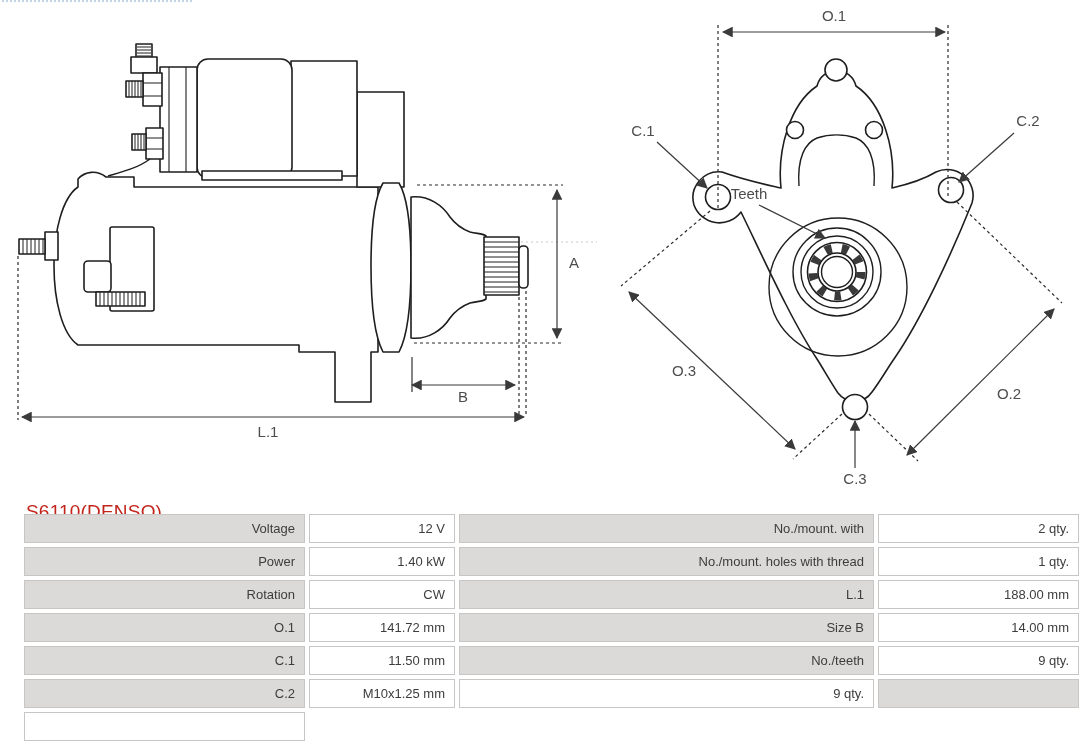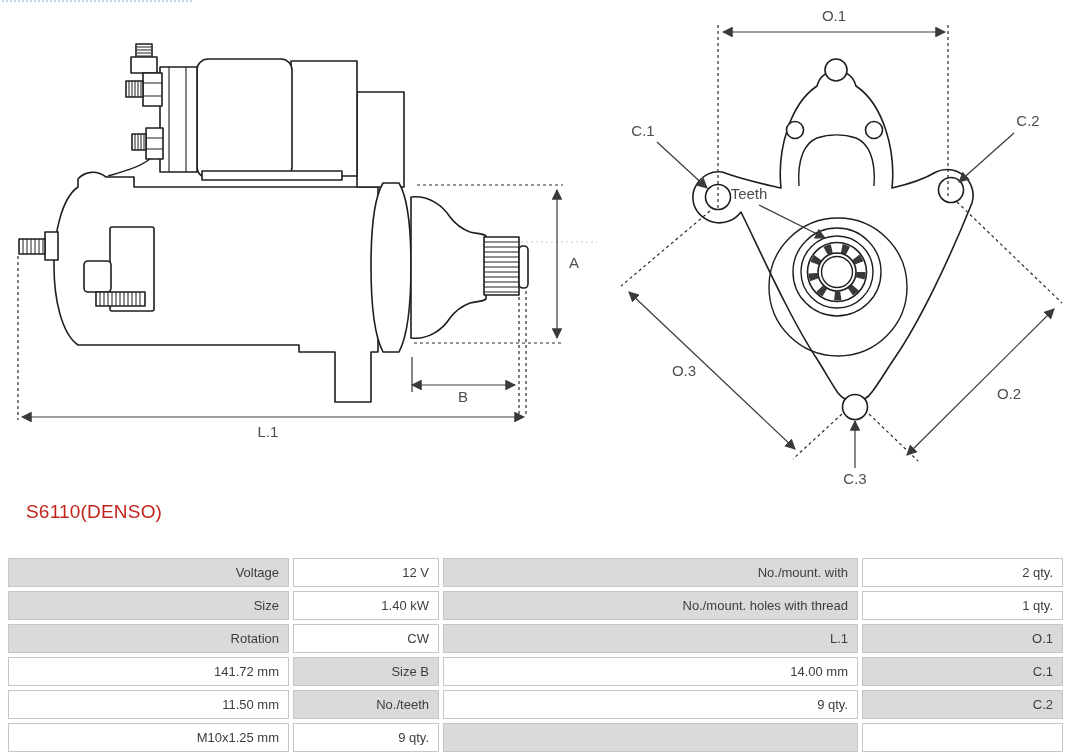--- a/index.html
+++ b/index.html
@@ -12,8 +12,8 @@
   .drawing { position:absolute; left:0; top:0; }
   .part-title { position:absolute; left:10px; top:485px; margin:16px;
     font-size:19px; font-weight:400; color:#c2251c; letter-spacing:.2px; }
-  .spec-table { position:absolute; left:8px; top:514px; display:grid;
-    grid-template-columns:281px 146px 415px 201px; grid-auto-rows:29px; gap:4px;margin-top:44px; }
+  .spec-table { position:absolute; left:24px; top:514px; display:grid;
+    grid-template-columns:281px 146px 415px 201px; grid-auto-rows:29px; gap:4px; }
   .cell { box-sizing:border-box; border:1px solid #c7c6c5; font-size:13px;
     color:#3d3d3d; text-align:right; padding:0 9px 0 4px; line-height:27px;
     white-space:nowrap; overflow:hidden; }

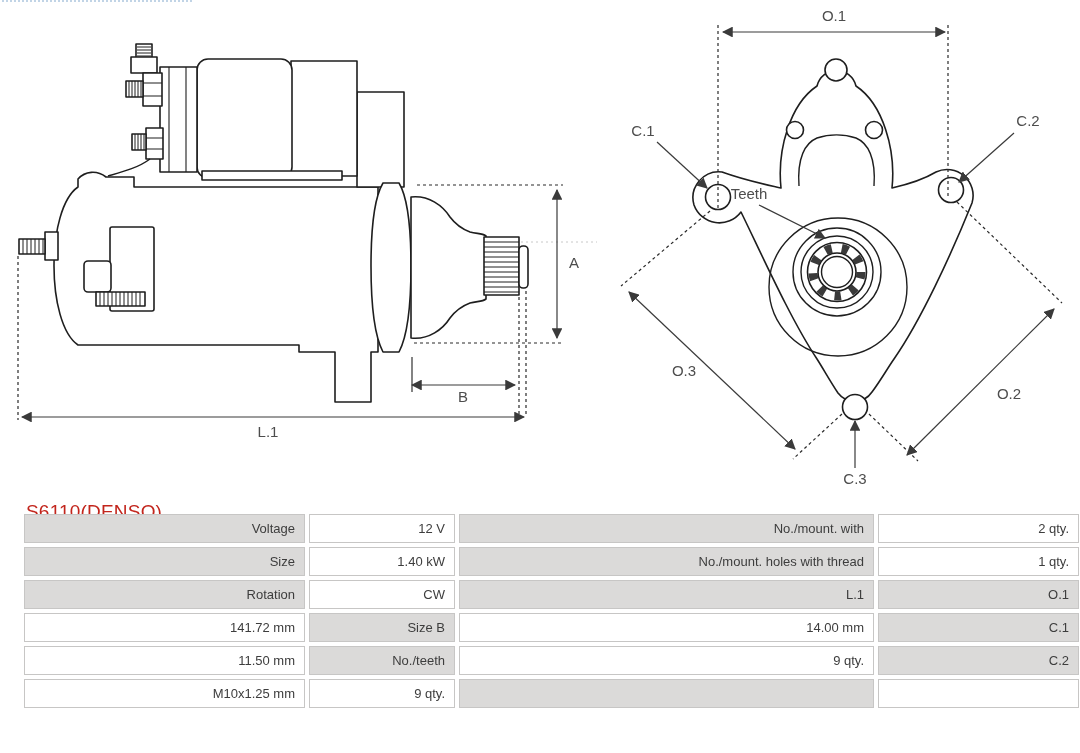--- a/index.html
+++ b/index.html
@@ -160,7 +160,7 @@
   <div class="cell label">No./mount. with</div>
   <div class="cell value">2 qty.</div>
 
-  <div class="cell label">Size</div>
+  <div class="cell label">Power</div>
   <div class="cell value">1.40 kW</div>
   <div class="cell label">No./mount. holes with thread</div>
   <div class="cell value">1 qty.</div>

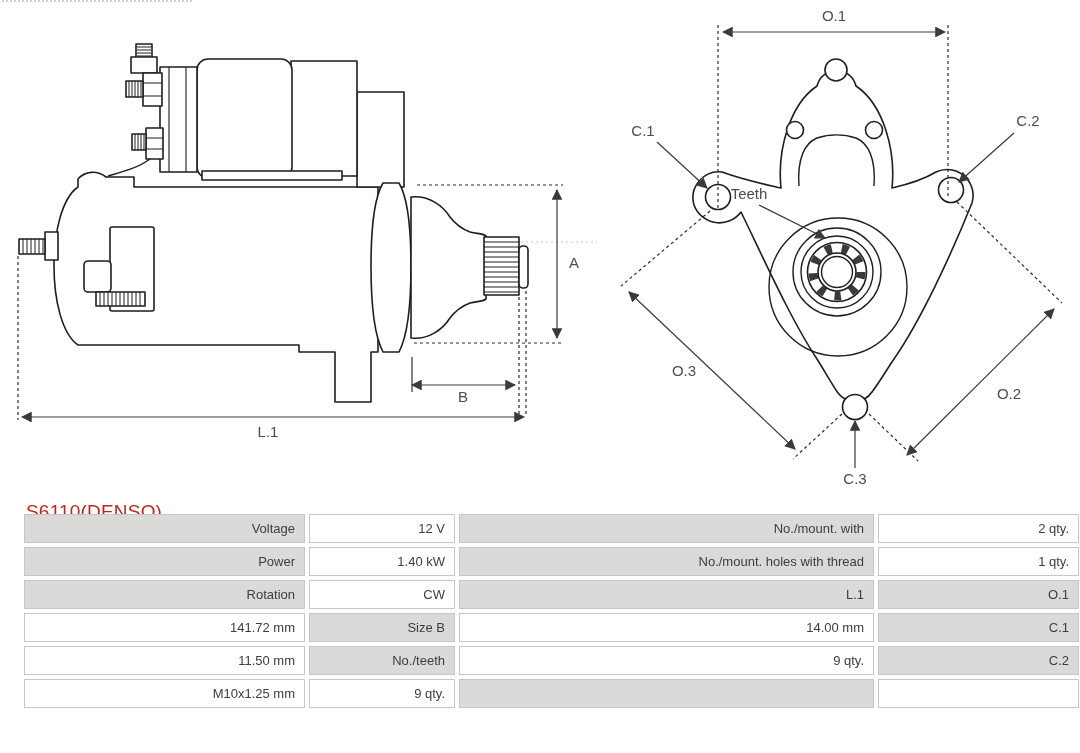--- a/index.html
+++ b/index.html
@@ -168,6 +168,7 @@
   <div class="cell label">Rotation</div>
   <div class="cell value">CW</div>
   <div class="cell label">L.1</div>
+  <div class="cell value">188.00 mm</div>
 
   <div class="cell label">O.1</div>
   <div class="cell value">141.72 mm</div>

